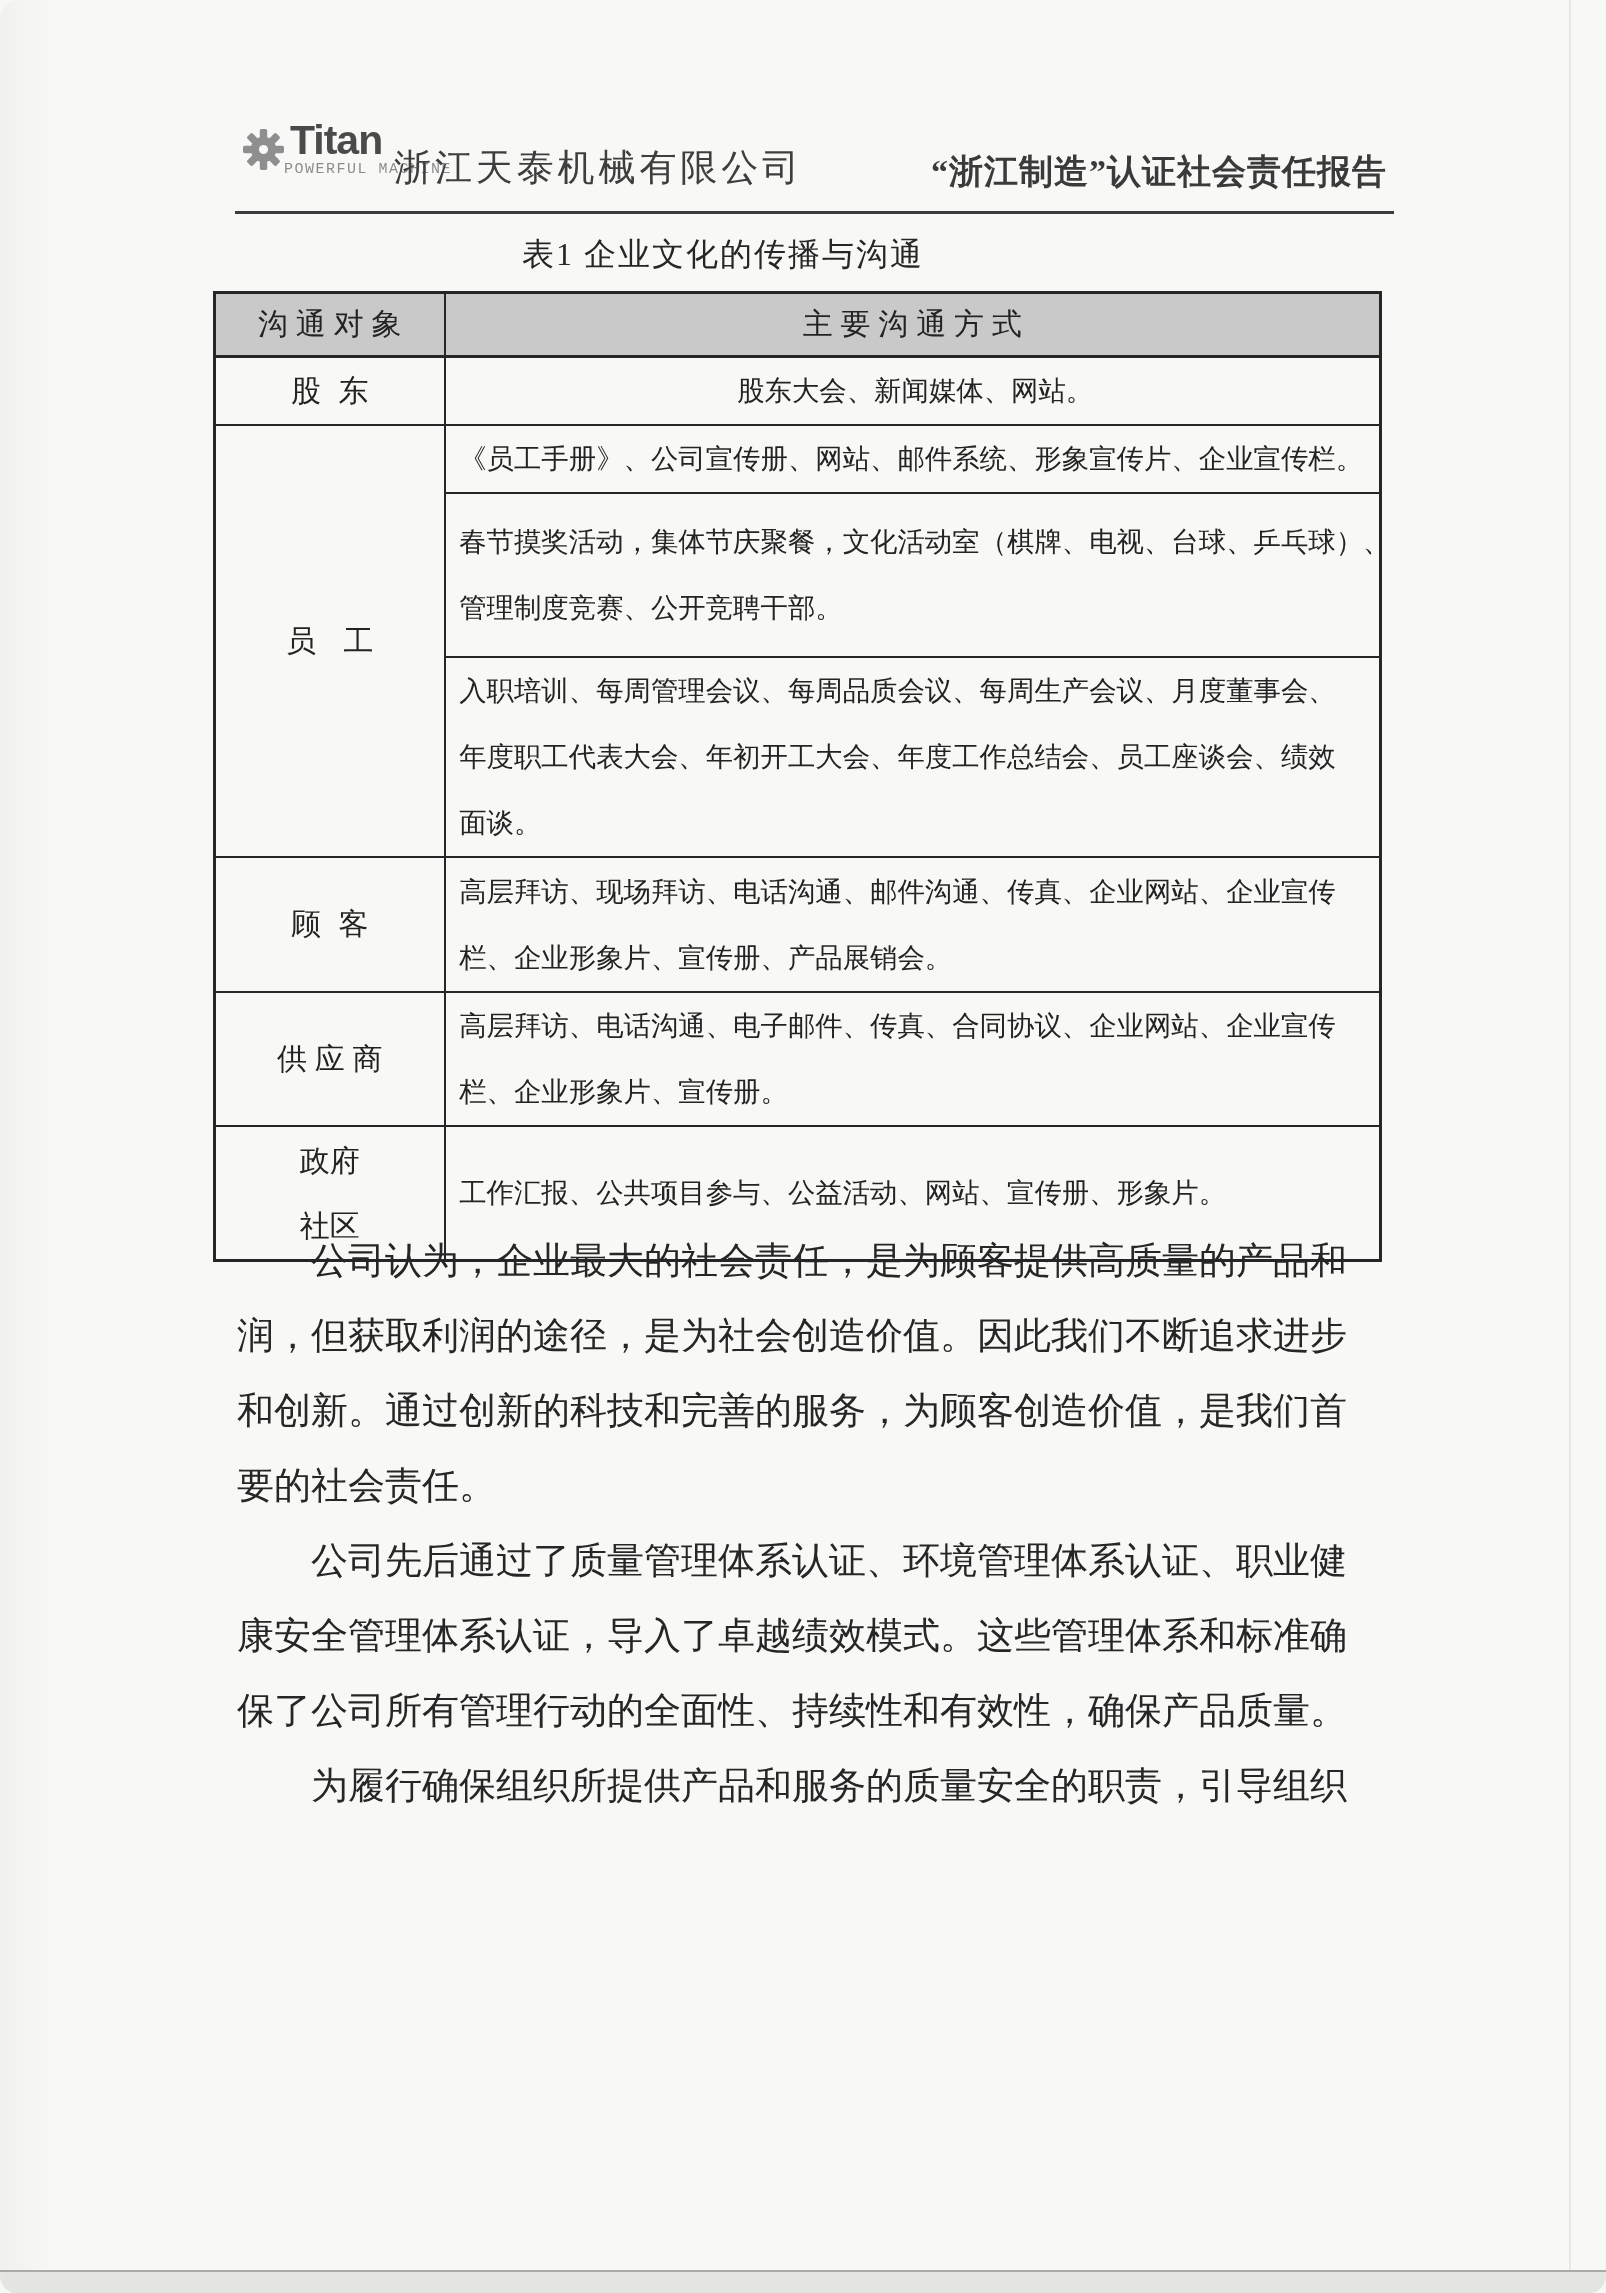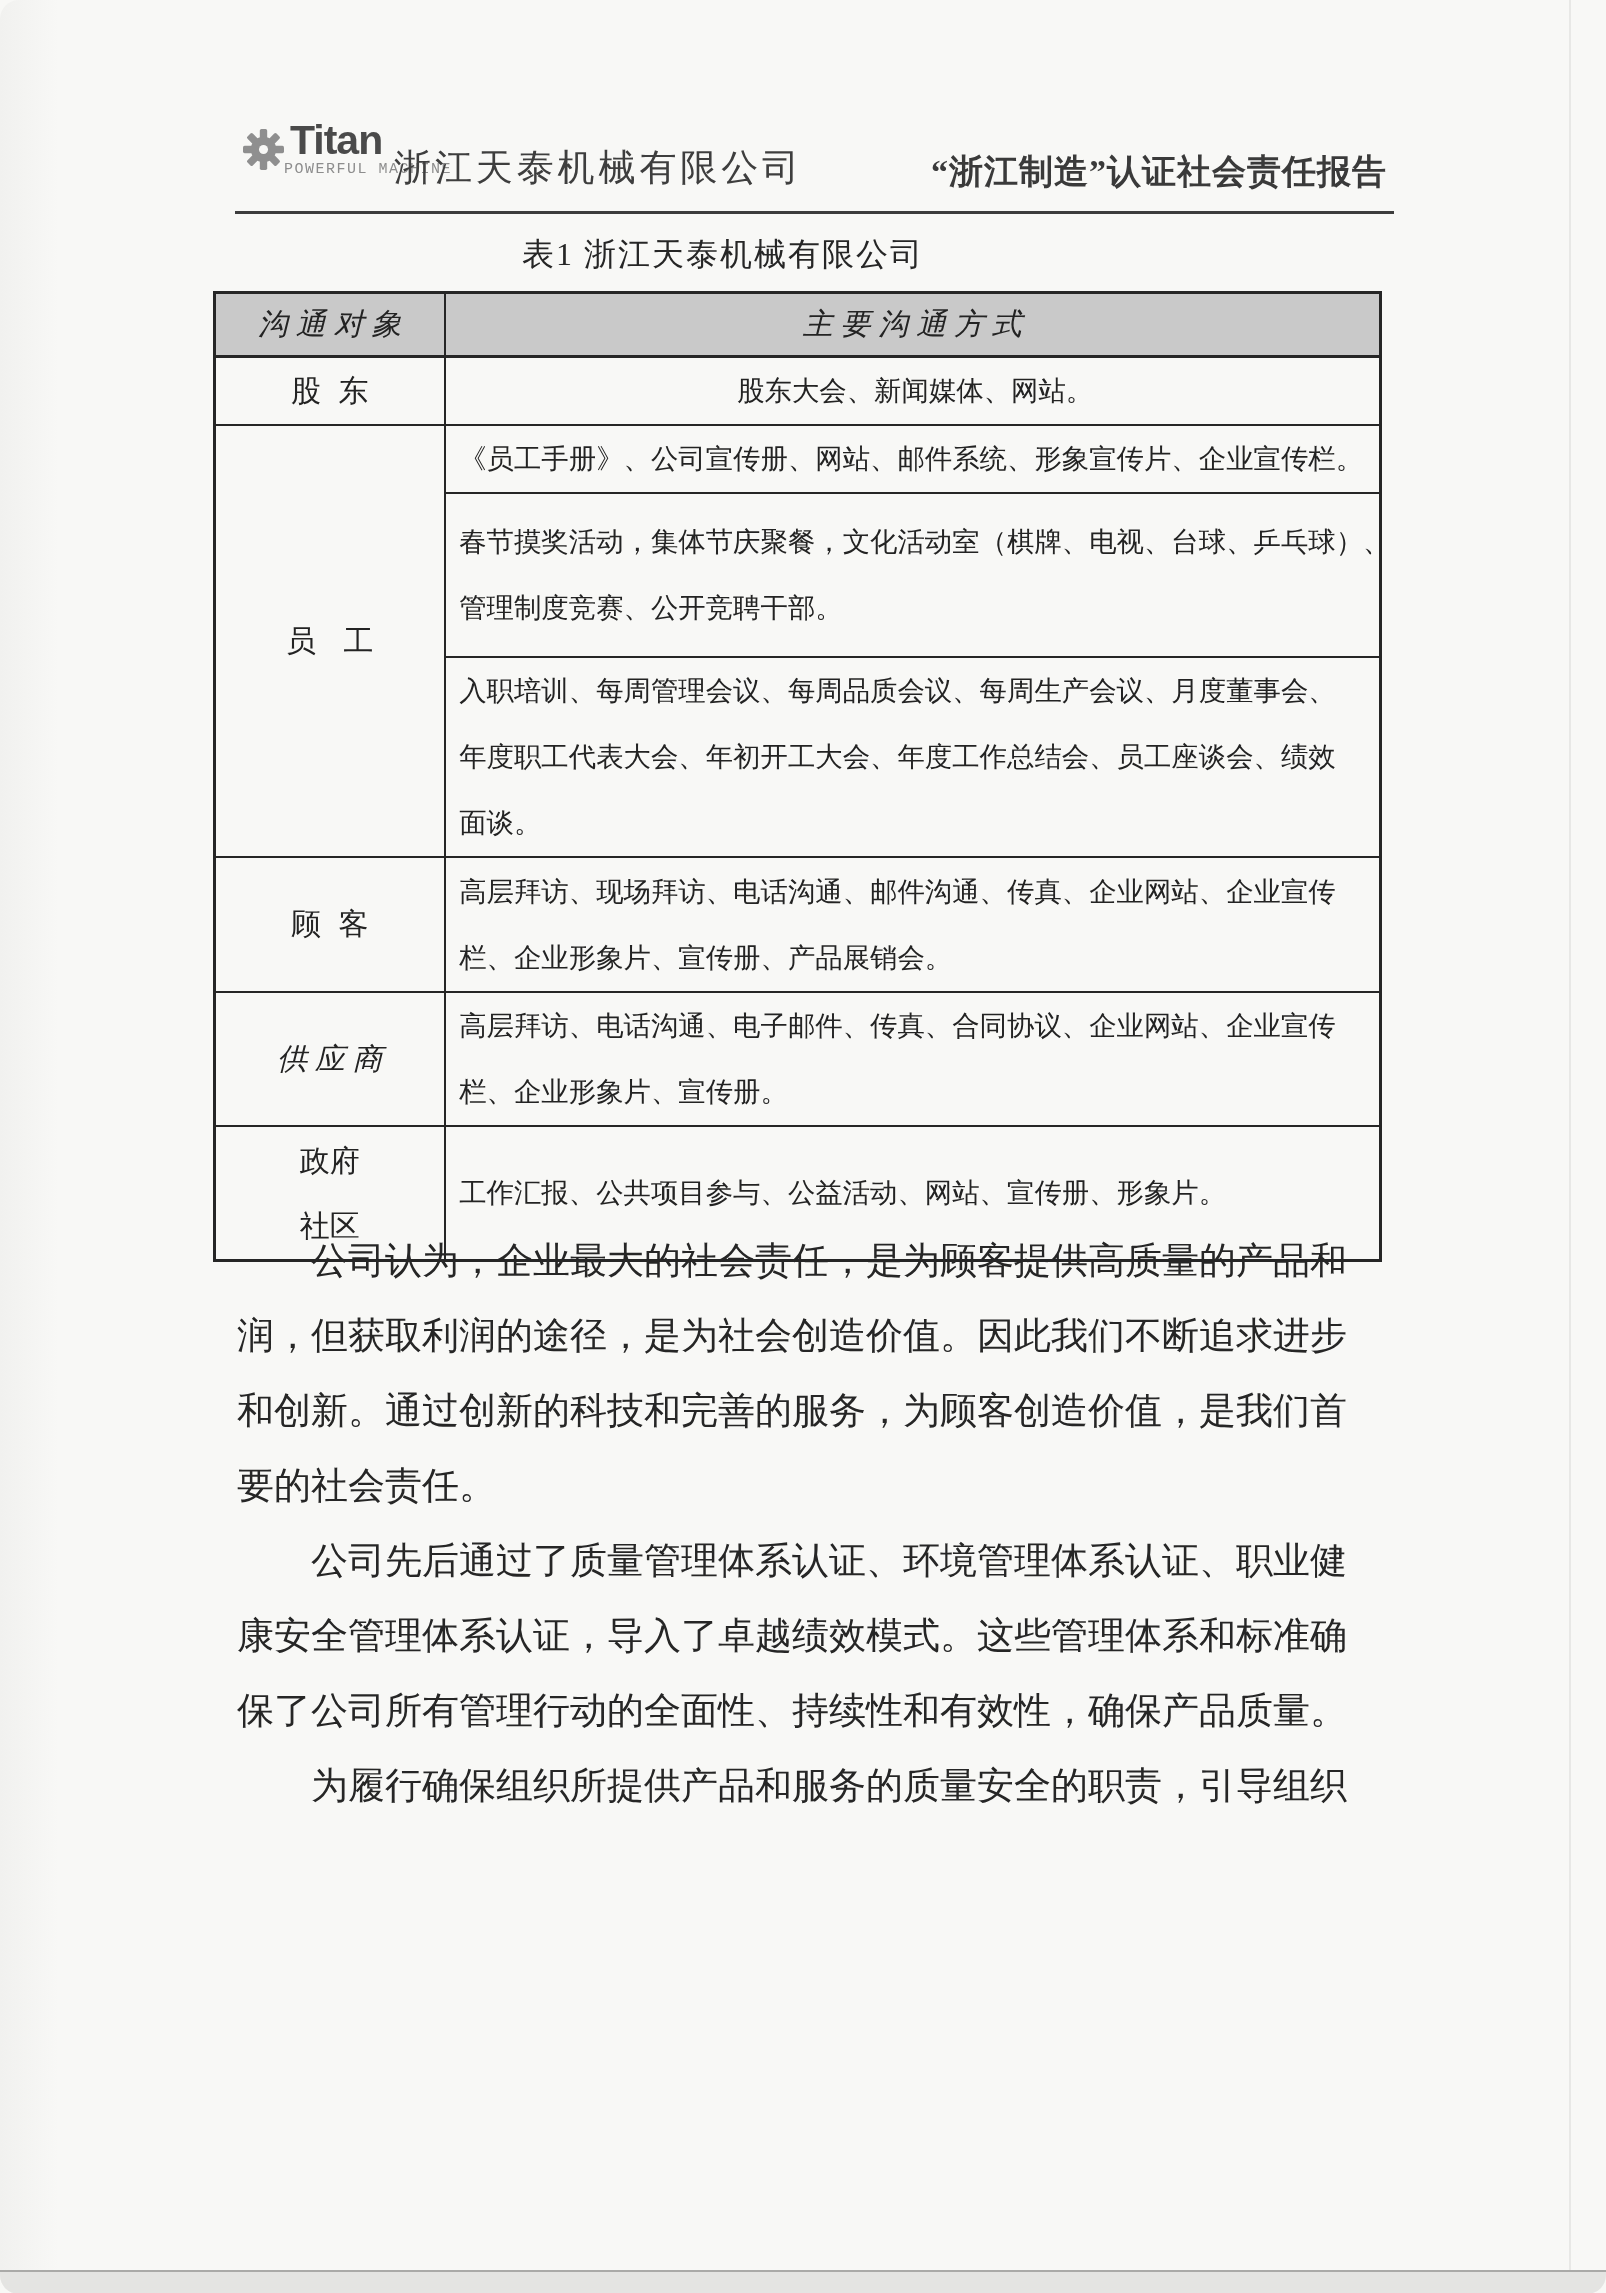--- a/index.html
+++ b/index.html
@@ -121,7 +121,7 @@
   <div class="report-title">“浙江制造”认证社会责任报告</div>
   <div class="header-rule"></div>
 
-  <div class="table-caption">表1 浙江天泰机械有限公司</div>
+  <div class="table-caption">表1 企业文化的传播与沟通</div>
 
   <table class="comm">
     <colgroup>

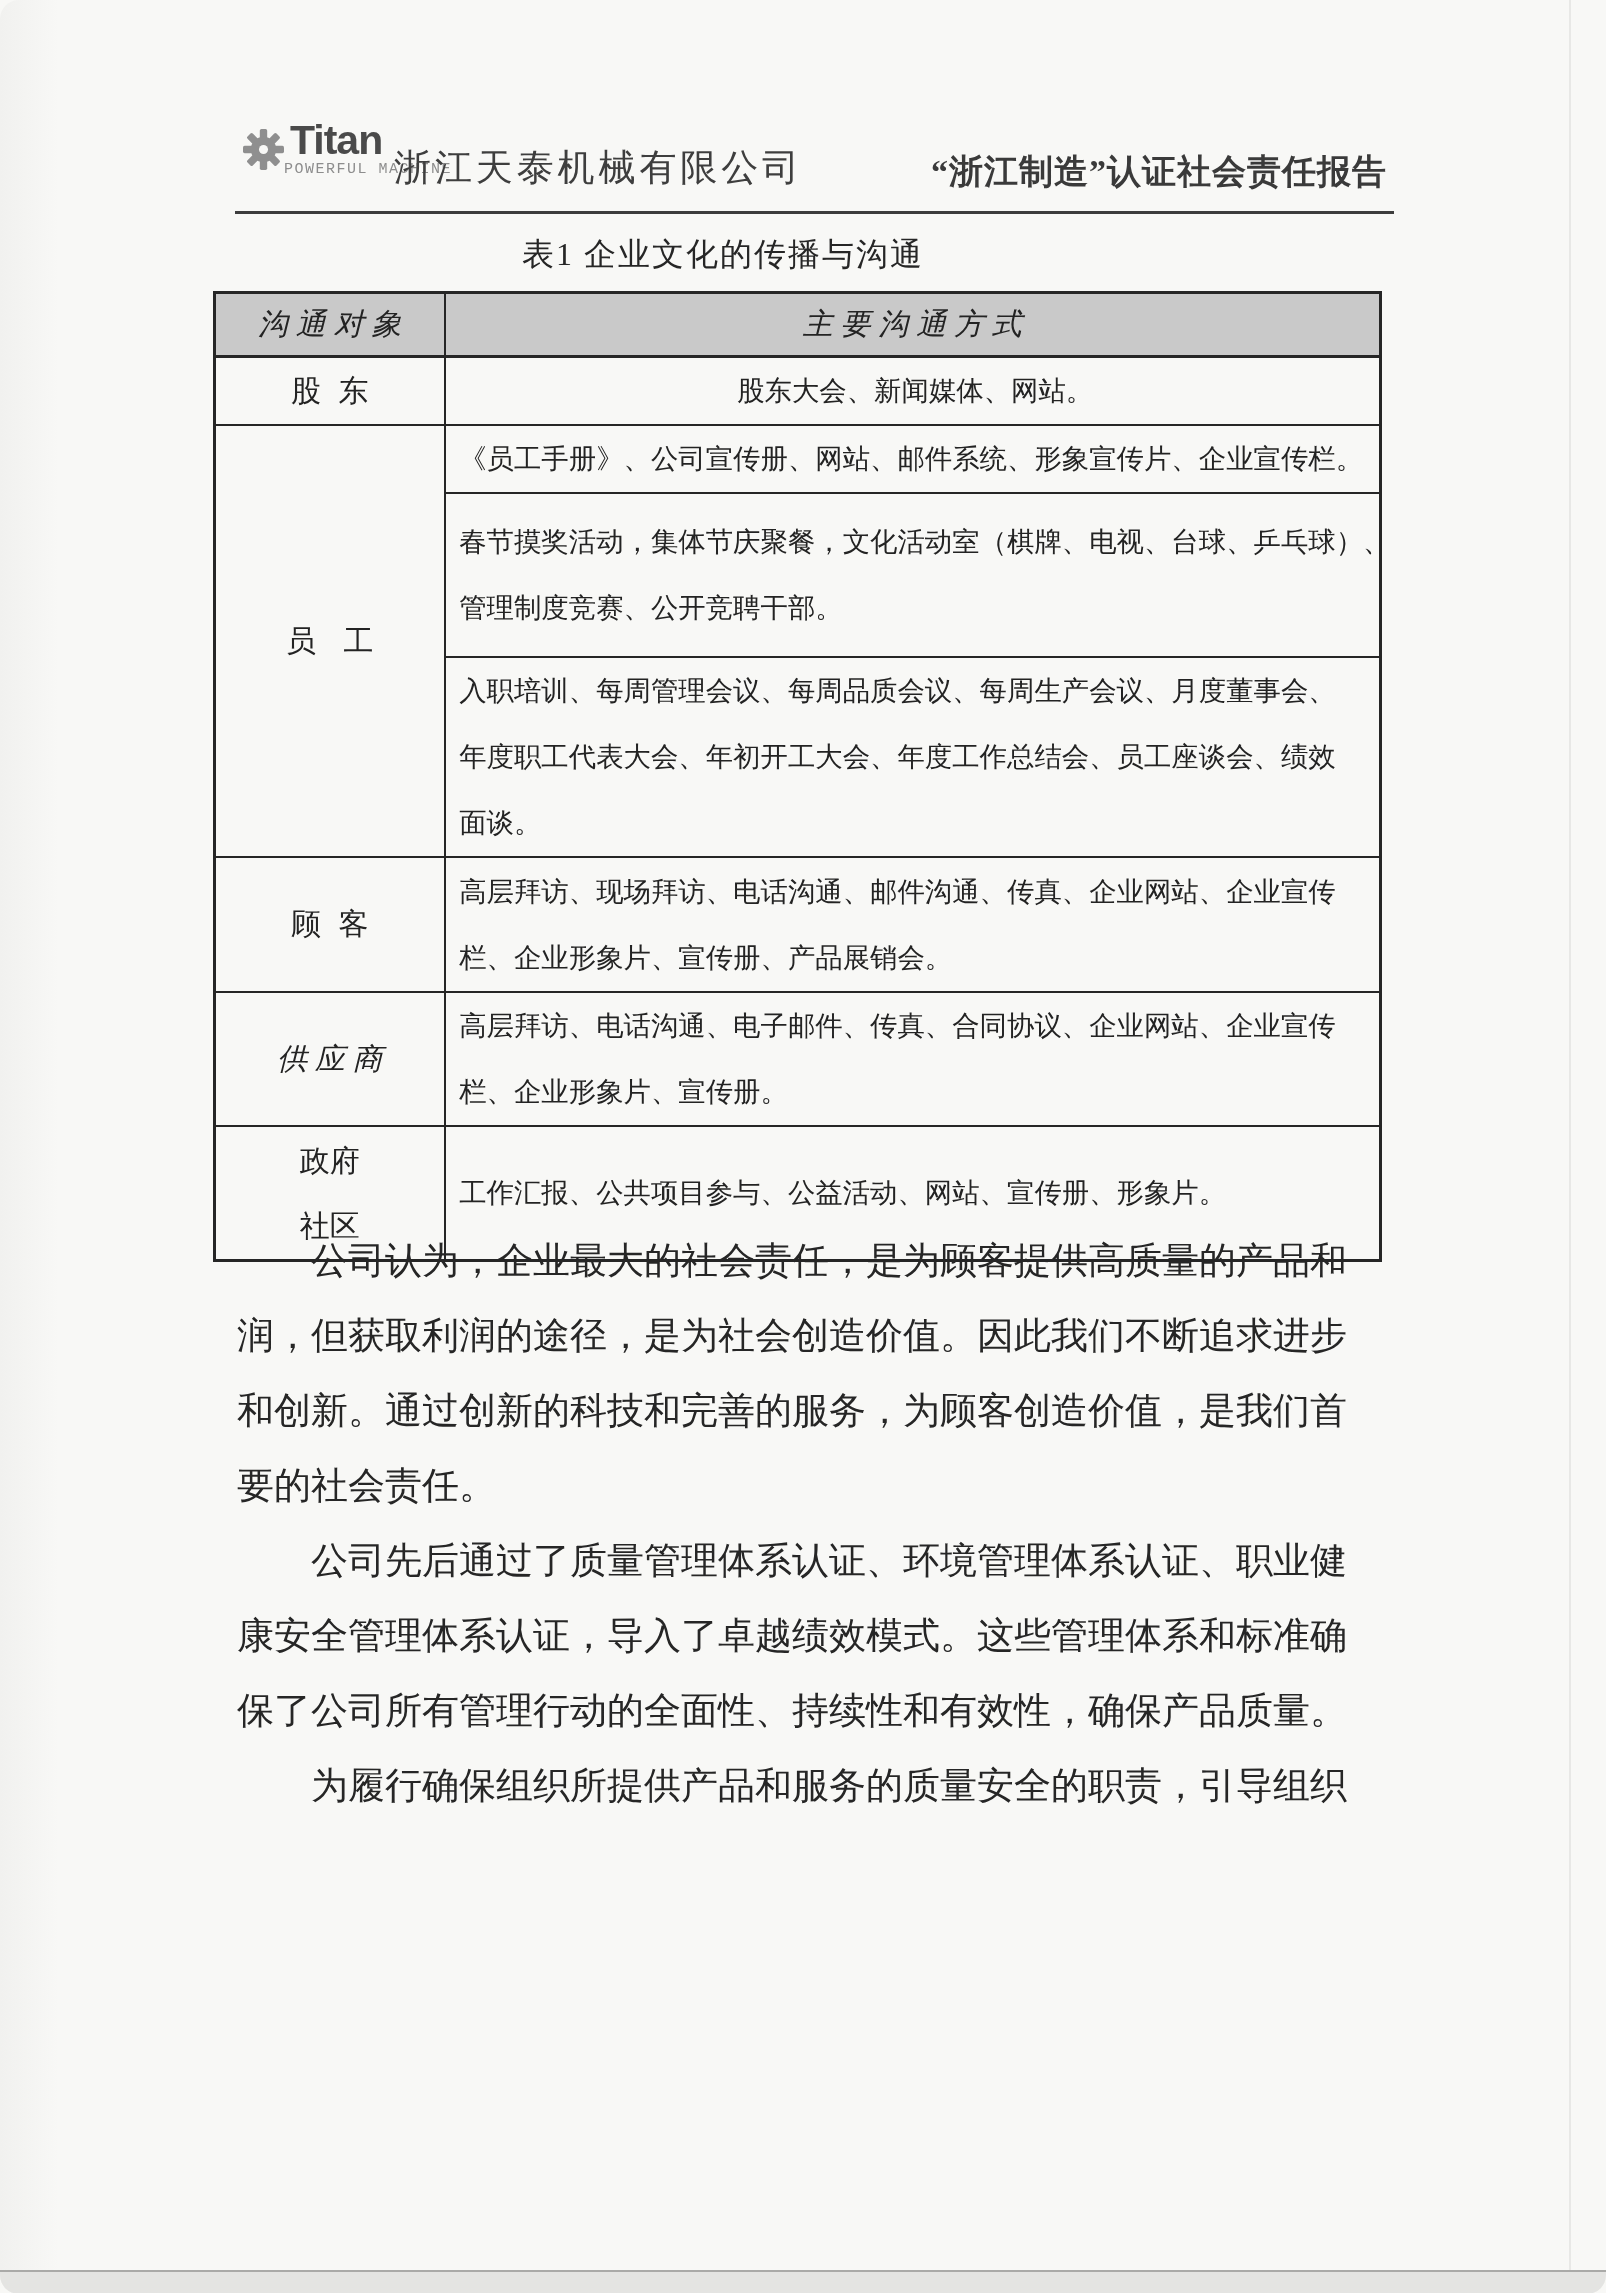--- a/index.html
+++ b/index.html
@@ -57,7 +57,7 @@
   col.c1{width:230px;}
   col.c2{width:936px;}
   td.lbl{text-align:center;font-size:30px;}
-  .ls-sm{letter-spacing:7.8px;text-indent:7.8px;font-style:italic;}
+  .ls-sm{letter-spacing:7.8px;text-indent:7.8px;}
   .ls-md{letter-spacing:17.6px;text-indent:17.6px;}
   .ls-lg{letter-spacing:27.4px;text-indent:27.4px;}
   td.mth{padding:0 7.8px 0 13.7px;}

